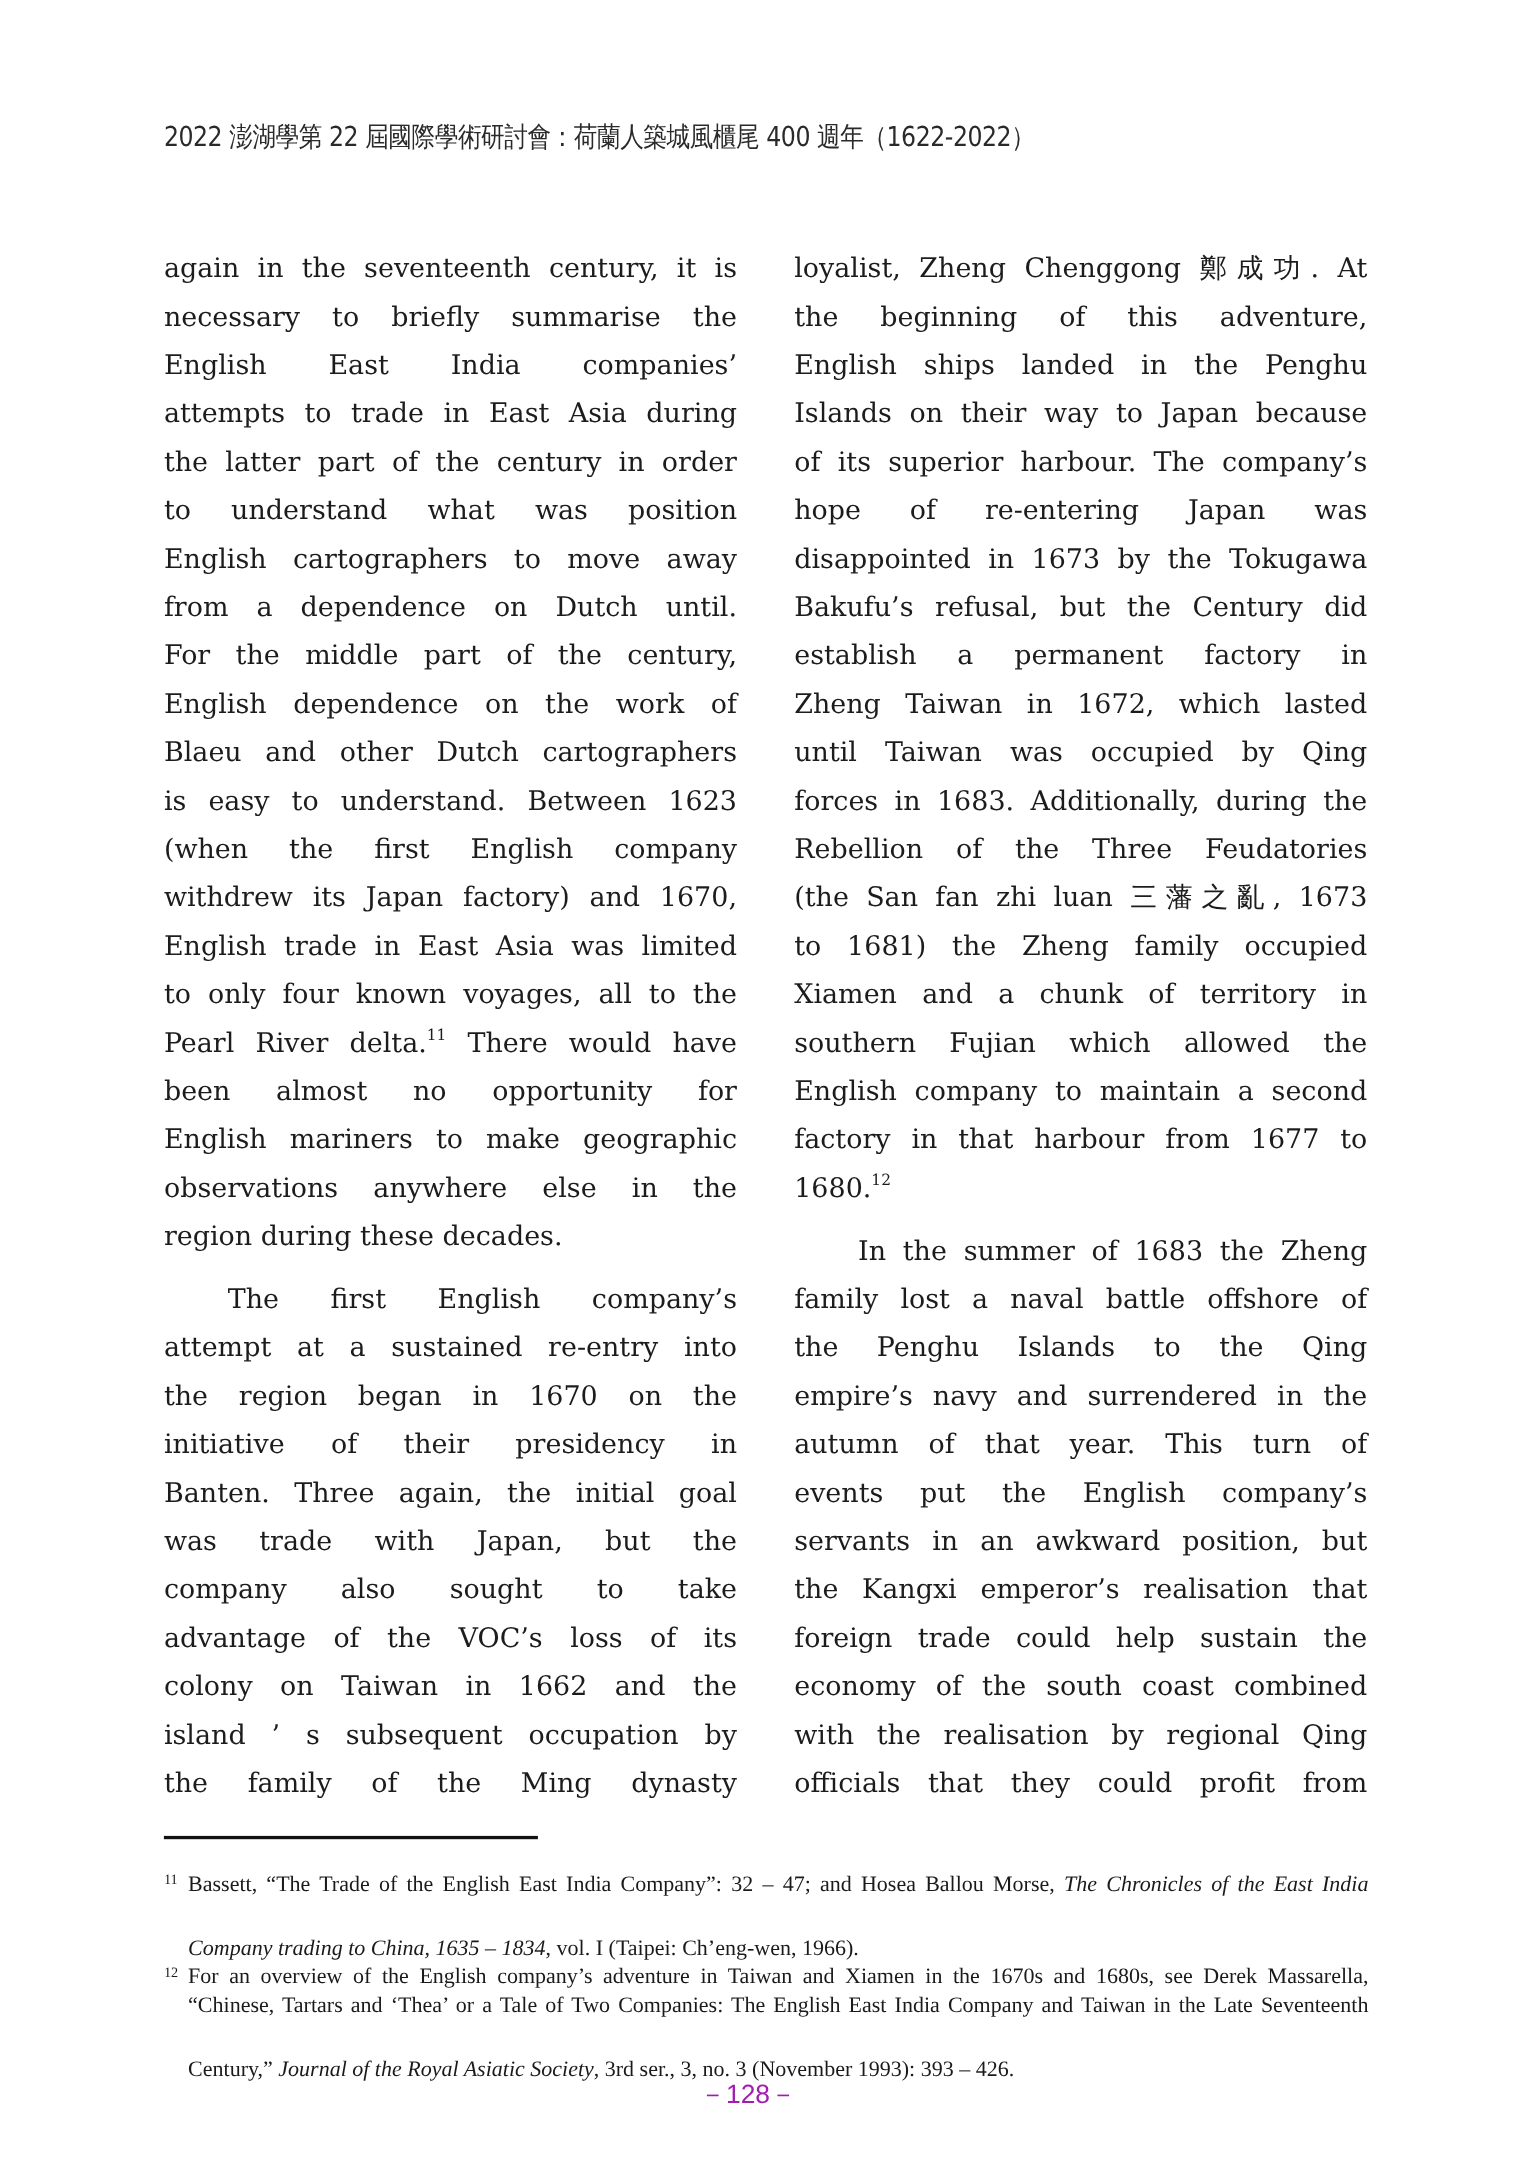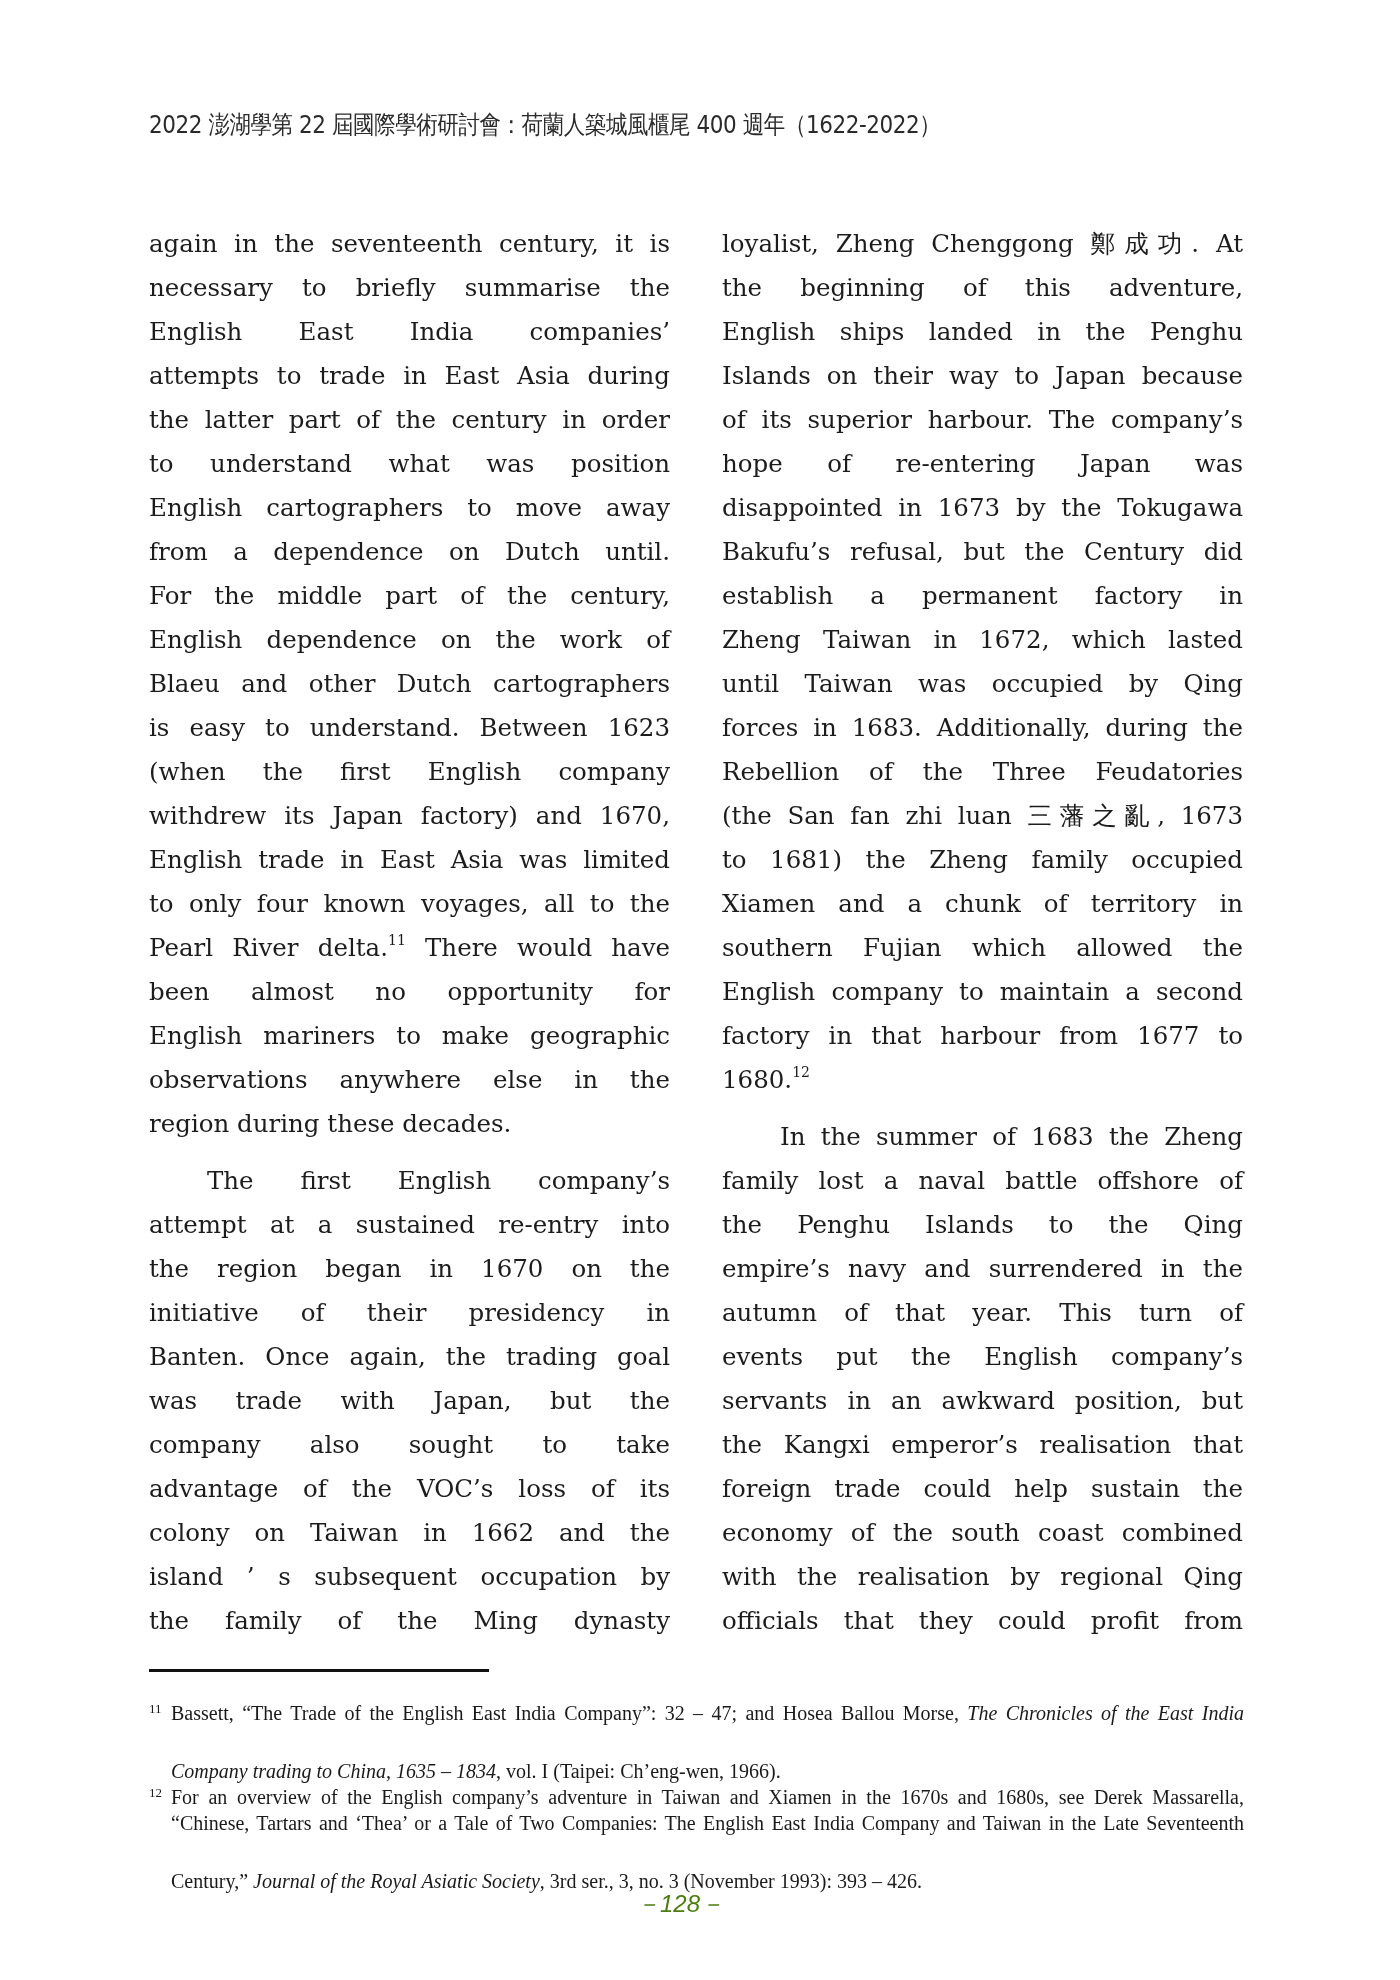--- a/index.html
+++ b/index.html
@@ -72,7 +72,7 @@
     <span class="line">attempt at a sustained re-entry into</span>
     <span class="line">the region began in 1670 on the</span>
     <span class="line">initiative of their presidency in</span>
-    <span class="line">Banten. Once again, the trading goal</span>
+    <span class="line">Banten. Three again, the initial goal</span>
     <span class="line">was trade with Japan, but the</span>
     <span class="line">company also sought to take</span>
     <span class="line">advantage of the VOC’s loss of its</span>

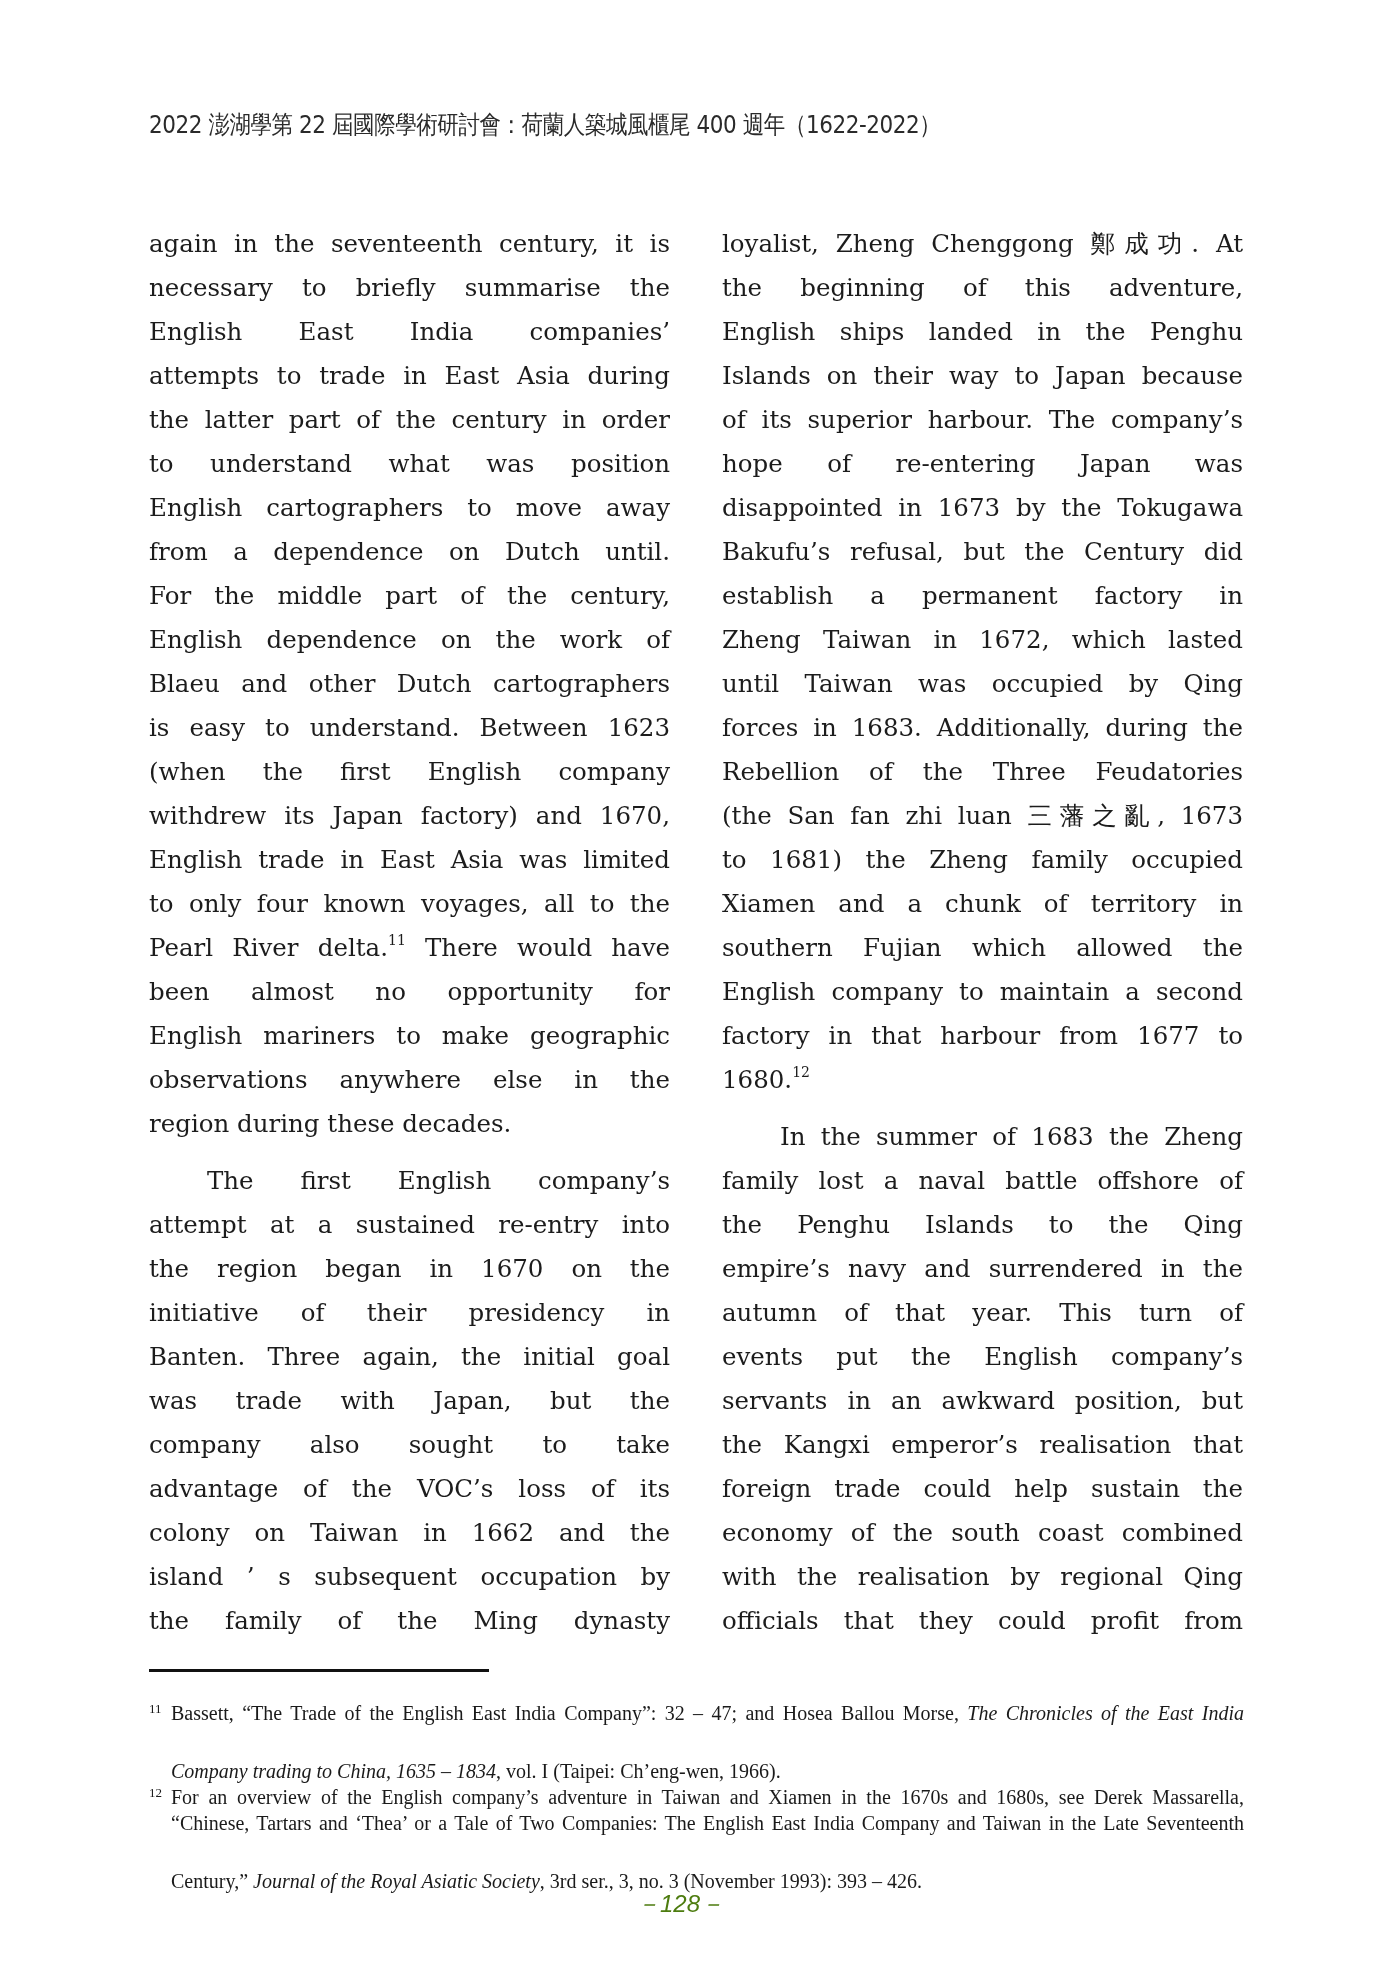--- a/index.html
+++ b/index.html
@@ -34,7 +34,7 @@
   .fn .fl.last { text-align-last: left; margin-top: 32px; }
   .page-num {
     position: absolute; left: 0; width: 1360px; top: 1888px; text-align: center;
-    font-family: "Liberation Sans", "DejaVu Sans", sans-serif; font-size: 24px; color: #4d7c0f; font-style: italic;
+    font-family: "Liberation Sans", "DejaVu Sans", sans-serif; font-size: 24px; color: #a21caf;
   }
 </style>
 </head>

